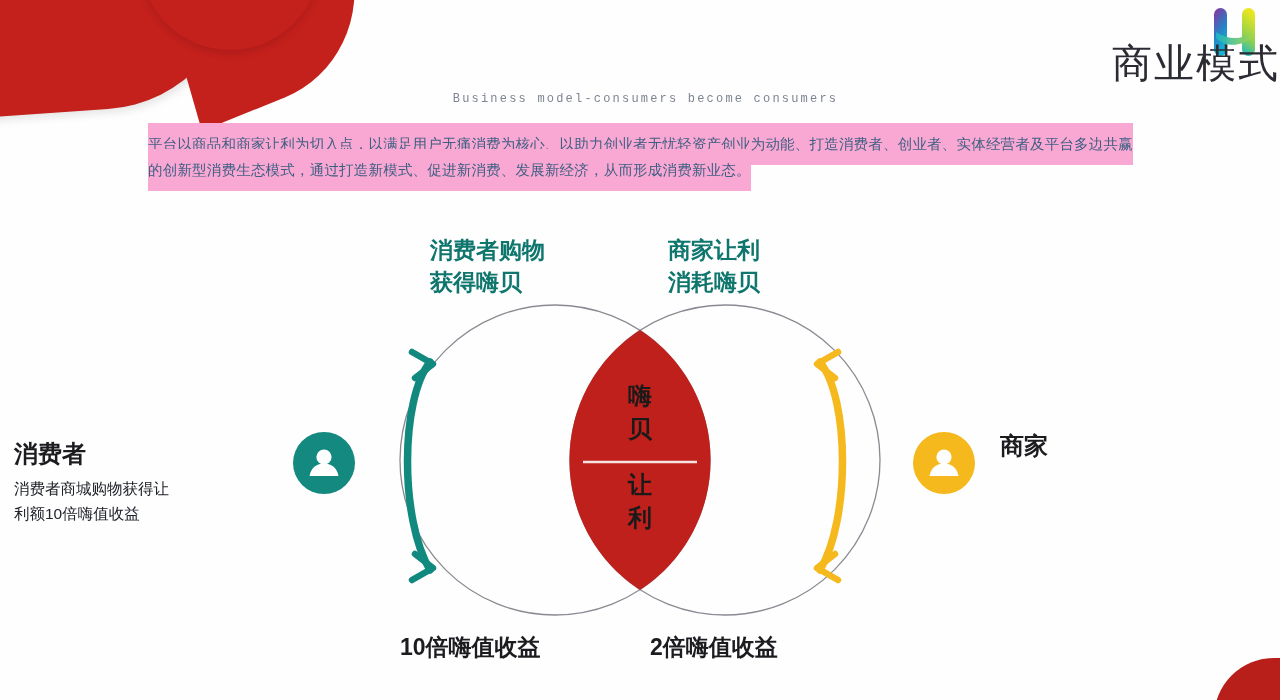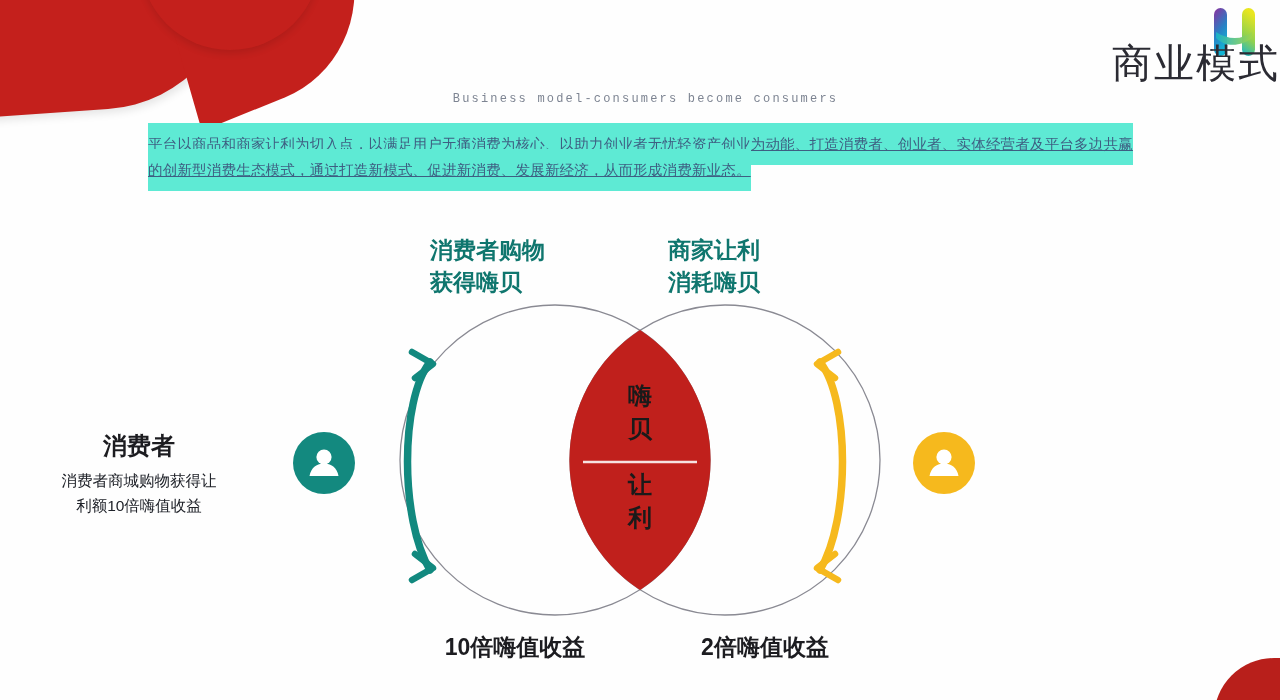--- a/index.html
+++ b/index.html
@@ -109,11 +109,10 @@
     letter-spacing: 0.2px;
   }
   .intro span.hl {
-    background: #5eead4;
+    background: #f9a8d4;
     box-decoration-break: clone;
     -webkit-box-decoration-break: clone;
     padding: 13px 0;
-    text-decoration: underline;
   }
 
   

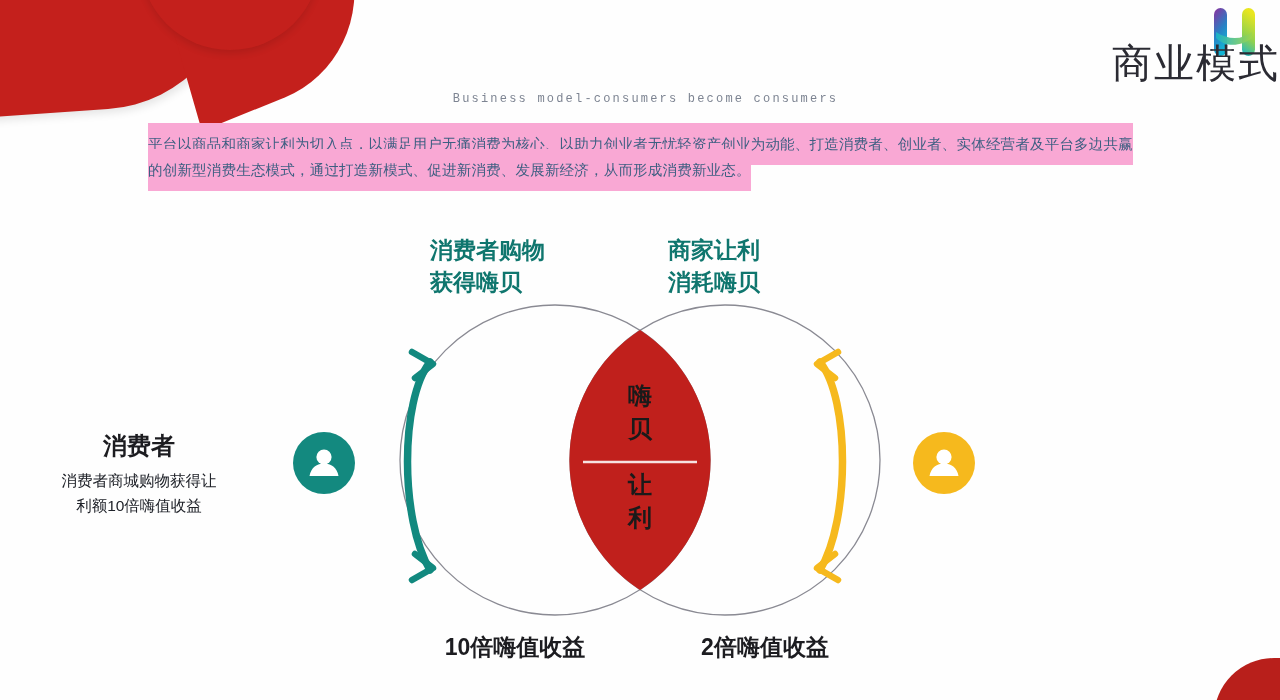--- a/index.html
+++ b/index.html
@@ -155,7 +155,7 @@
     position: absolute;
     top: 430px;
   }
-  .side-left  { left: 4px;  width: 270px; text-align: center; }
+  .side-left  { left: 14px;  width: 270px; text-align: left; margin-top: 8px; }
   .side-right { left: 1000px; width: 275px; text-align: left; }
 
   .side h3 {

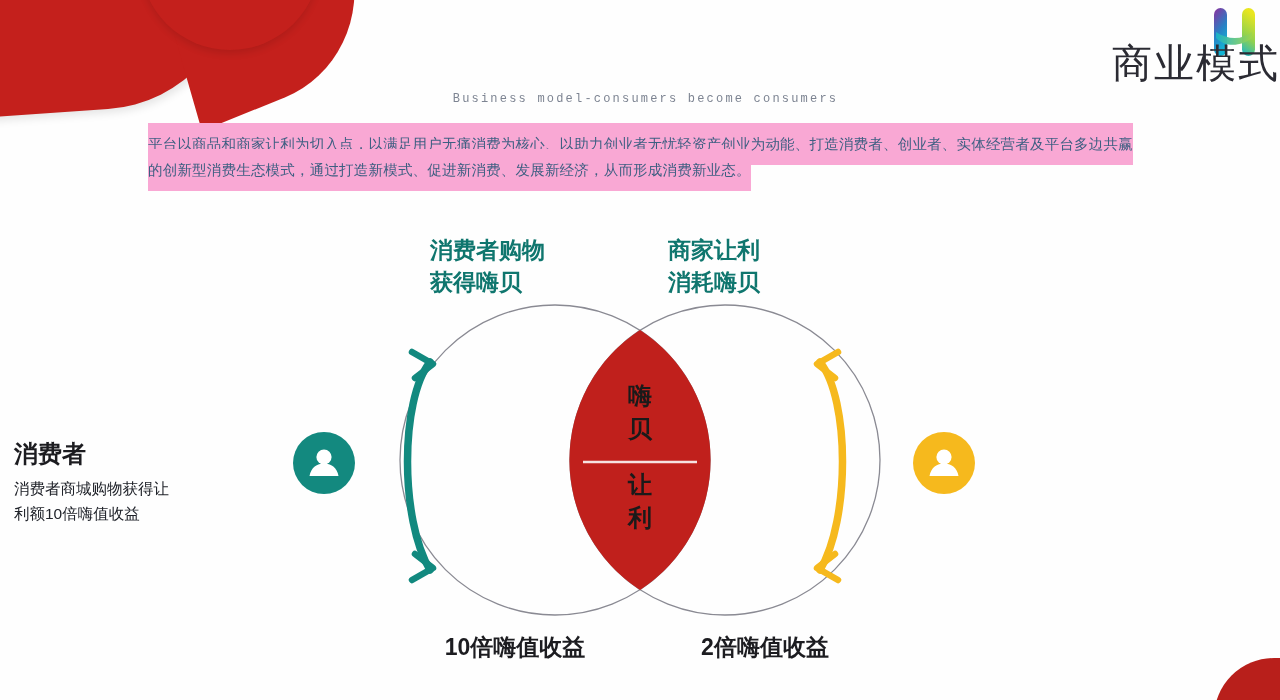--- a/index.html
+++ b/index.html
@@ -269,6 +269,7 @@
   </div>
 
   <div class="side side-right">
+    <h3>商家</h3>
   </div>
   <div class="avatar avatar-merchant">
     <svg viewBox="0 0 40 40">

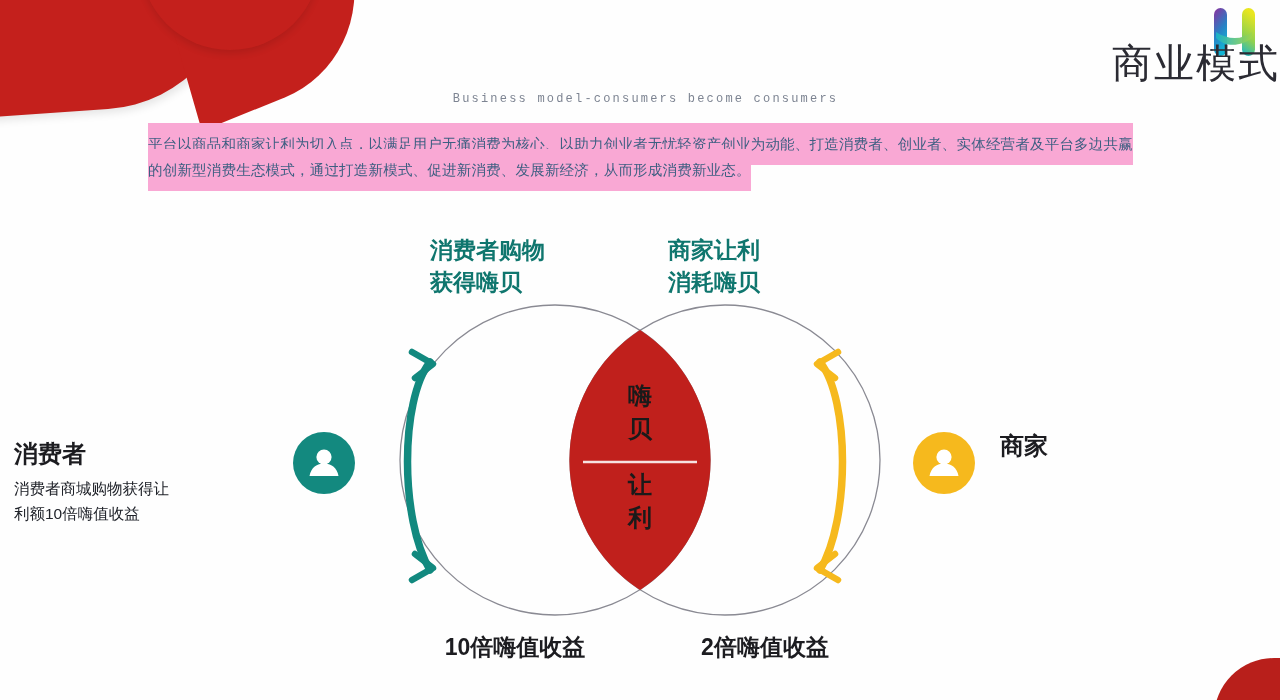--- a/index.html
+++ b/index.html
@@ -145,7 +145,6 @@
     font-size: 23px;
     font-weight: bold;
     color: #1c1c20;
-    text-align: center;
   }
   .bcap-left  { left: 400px; width: 230px; }
   .bcap-right { left: 650px; width: 230px; }

